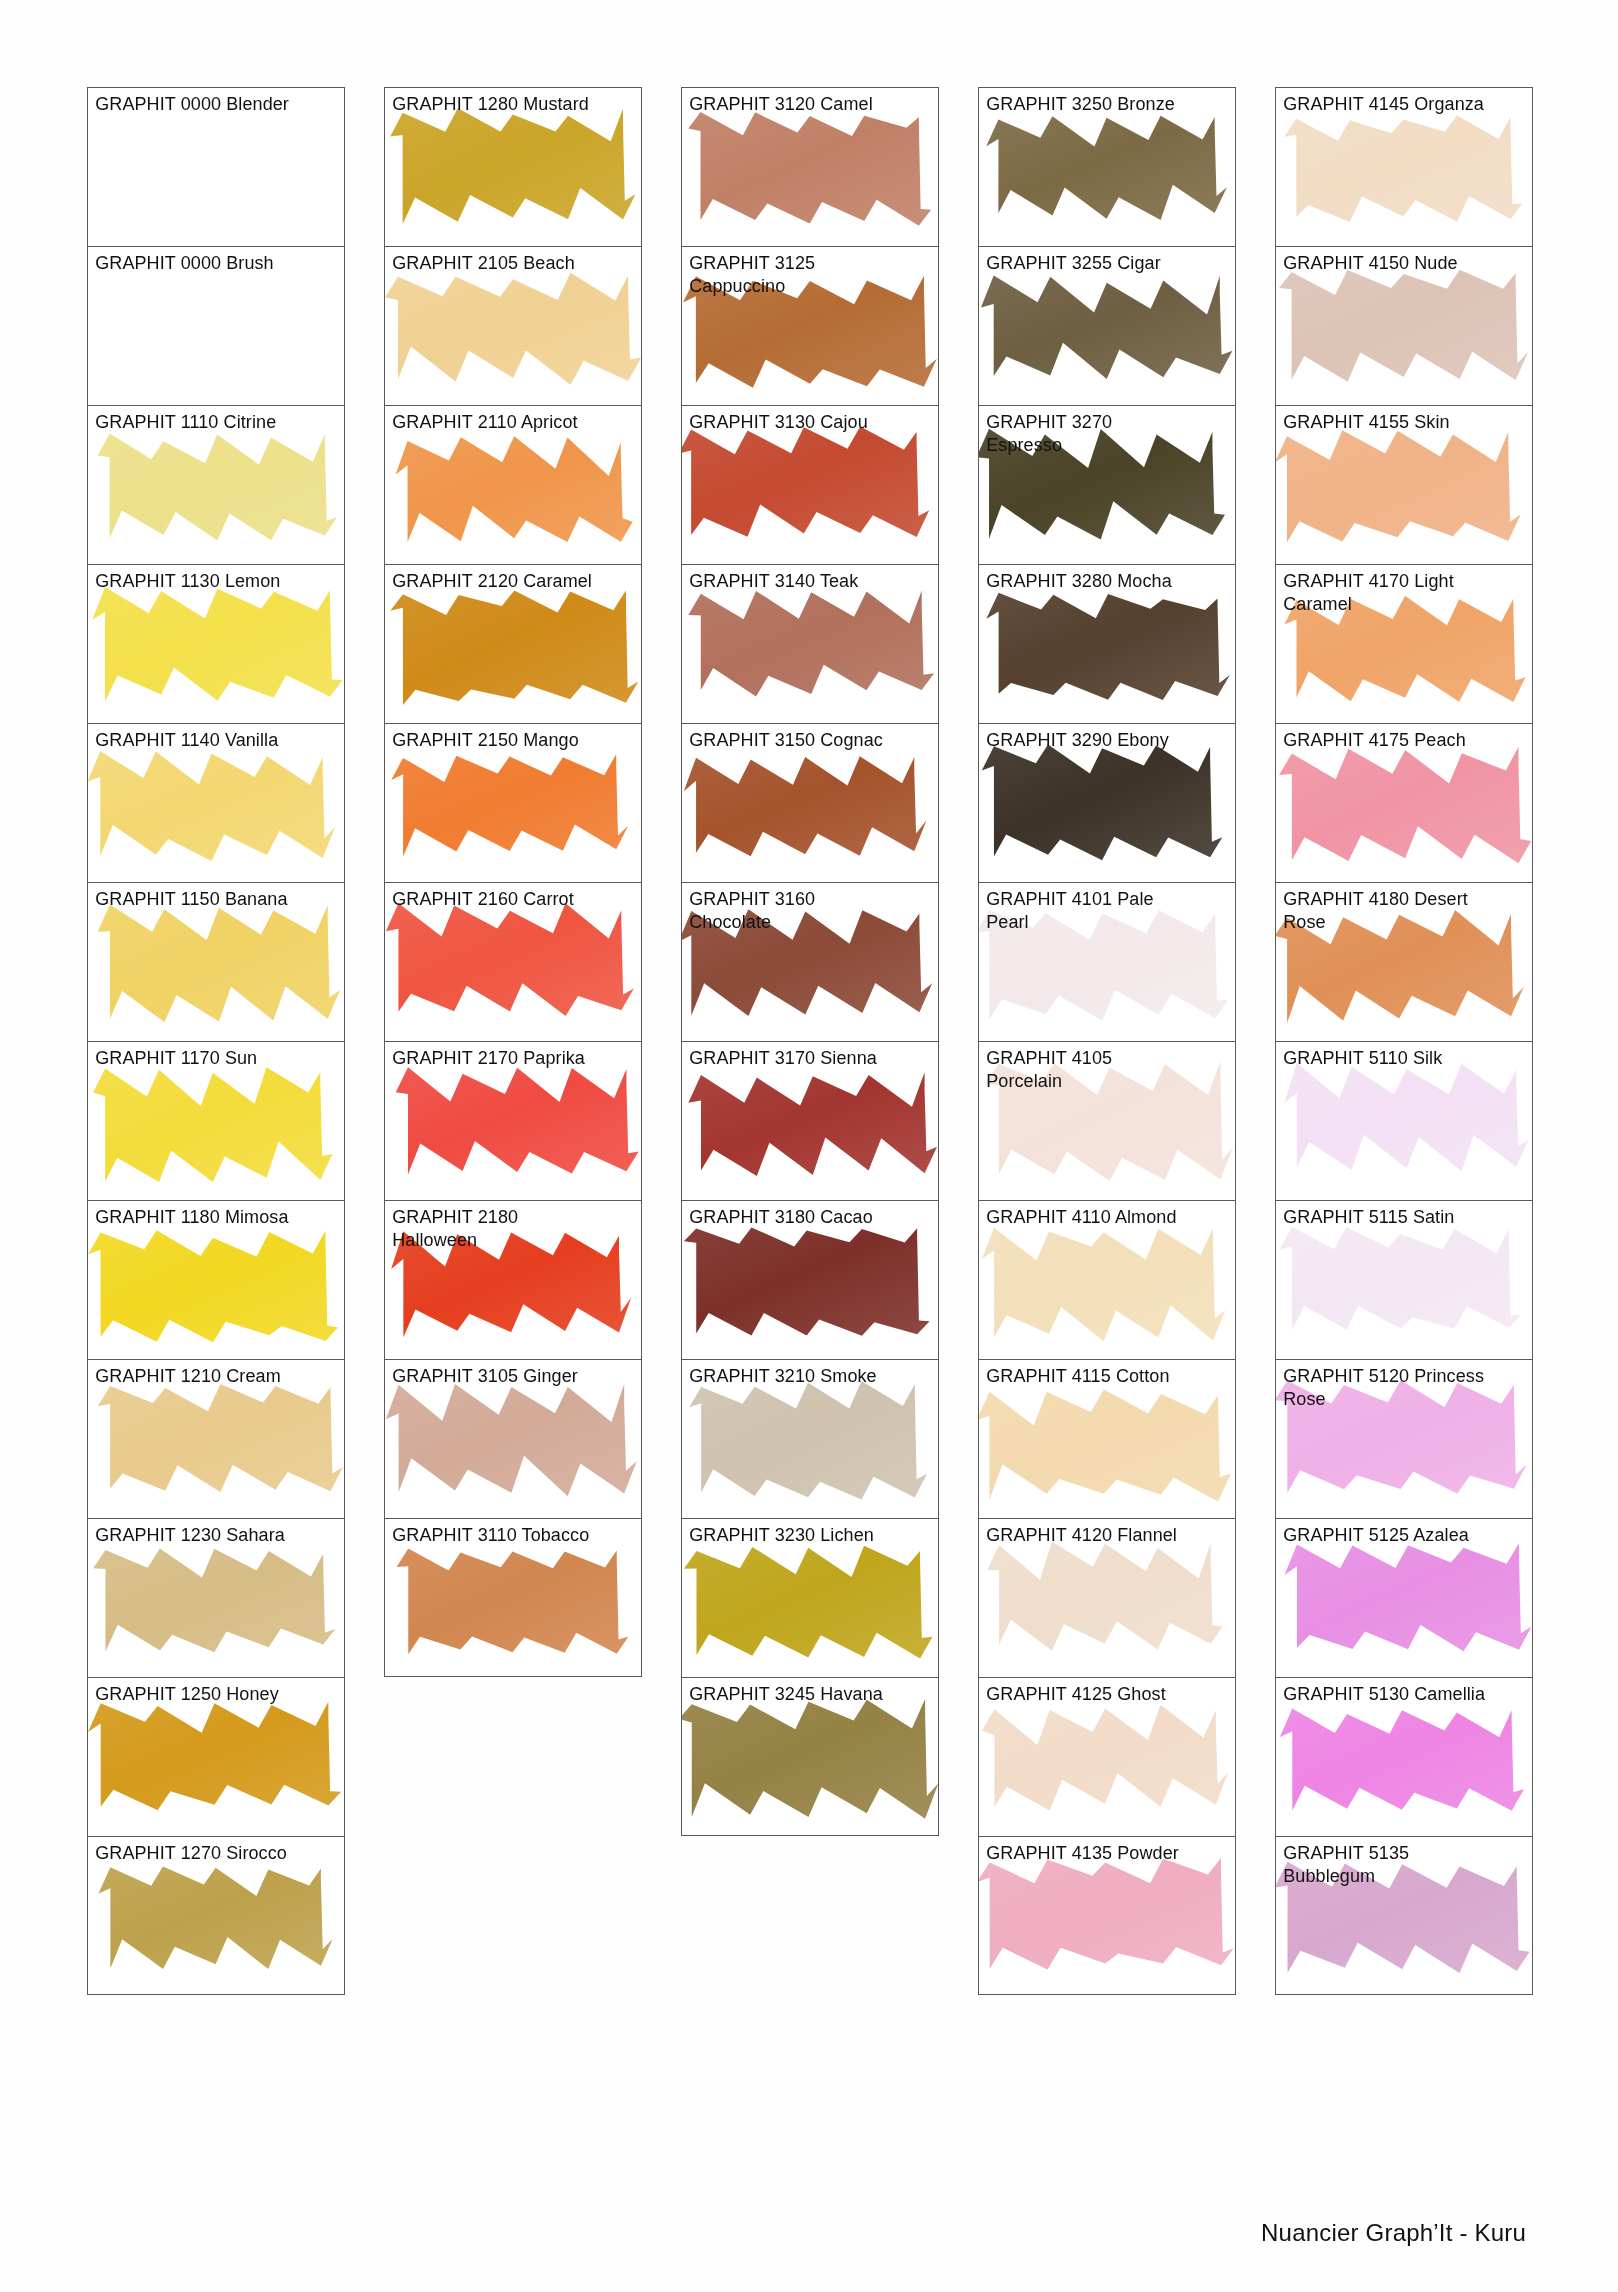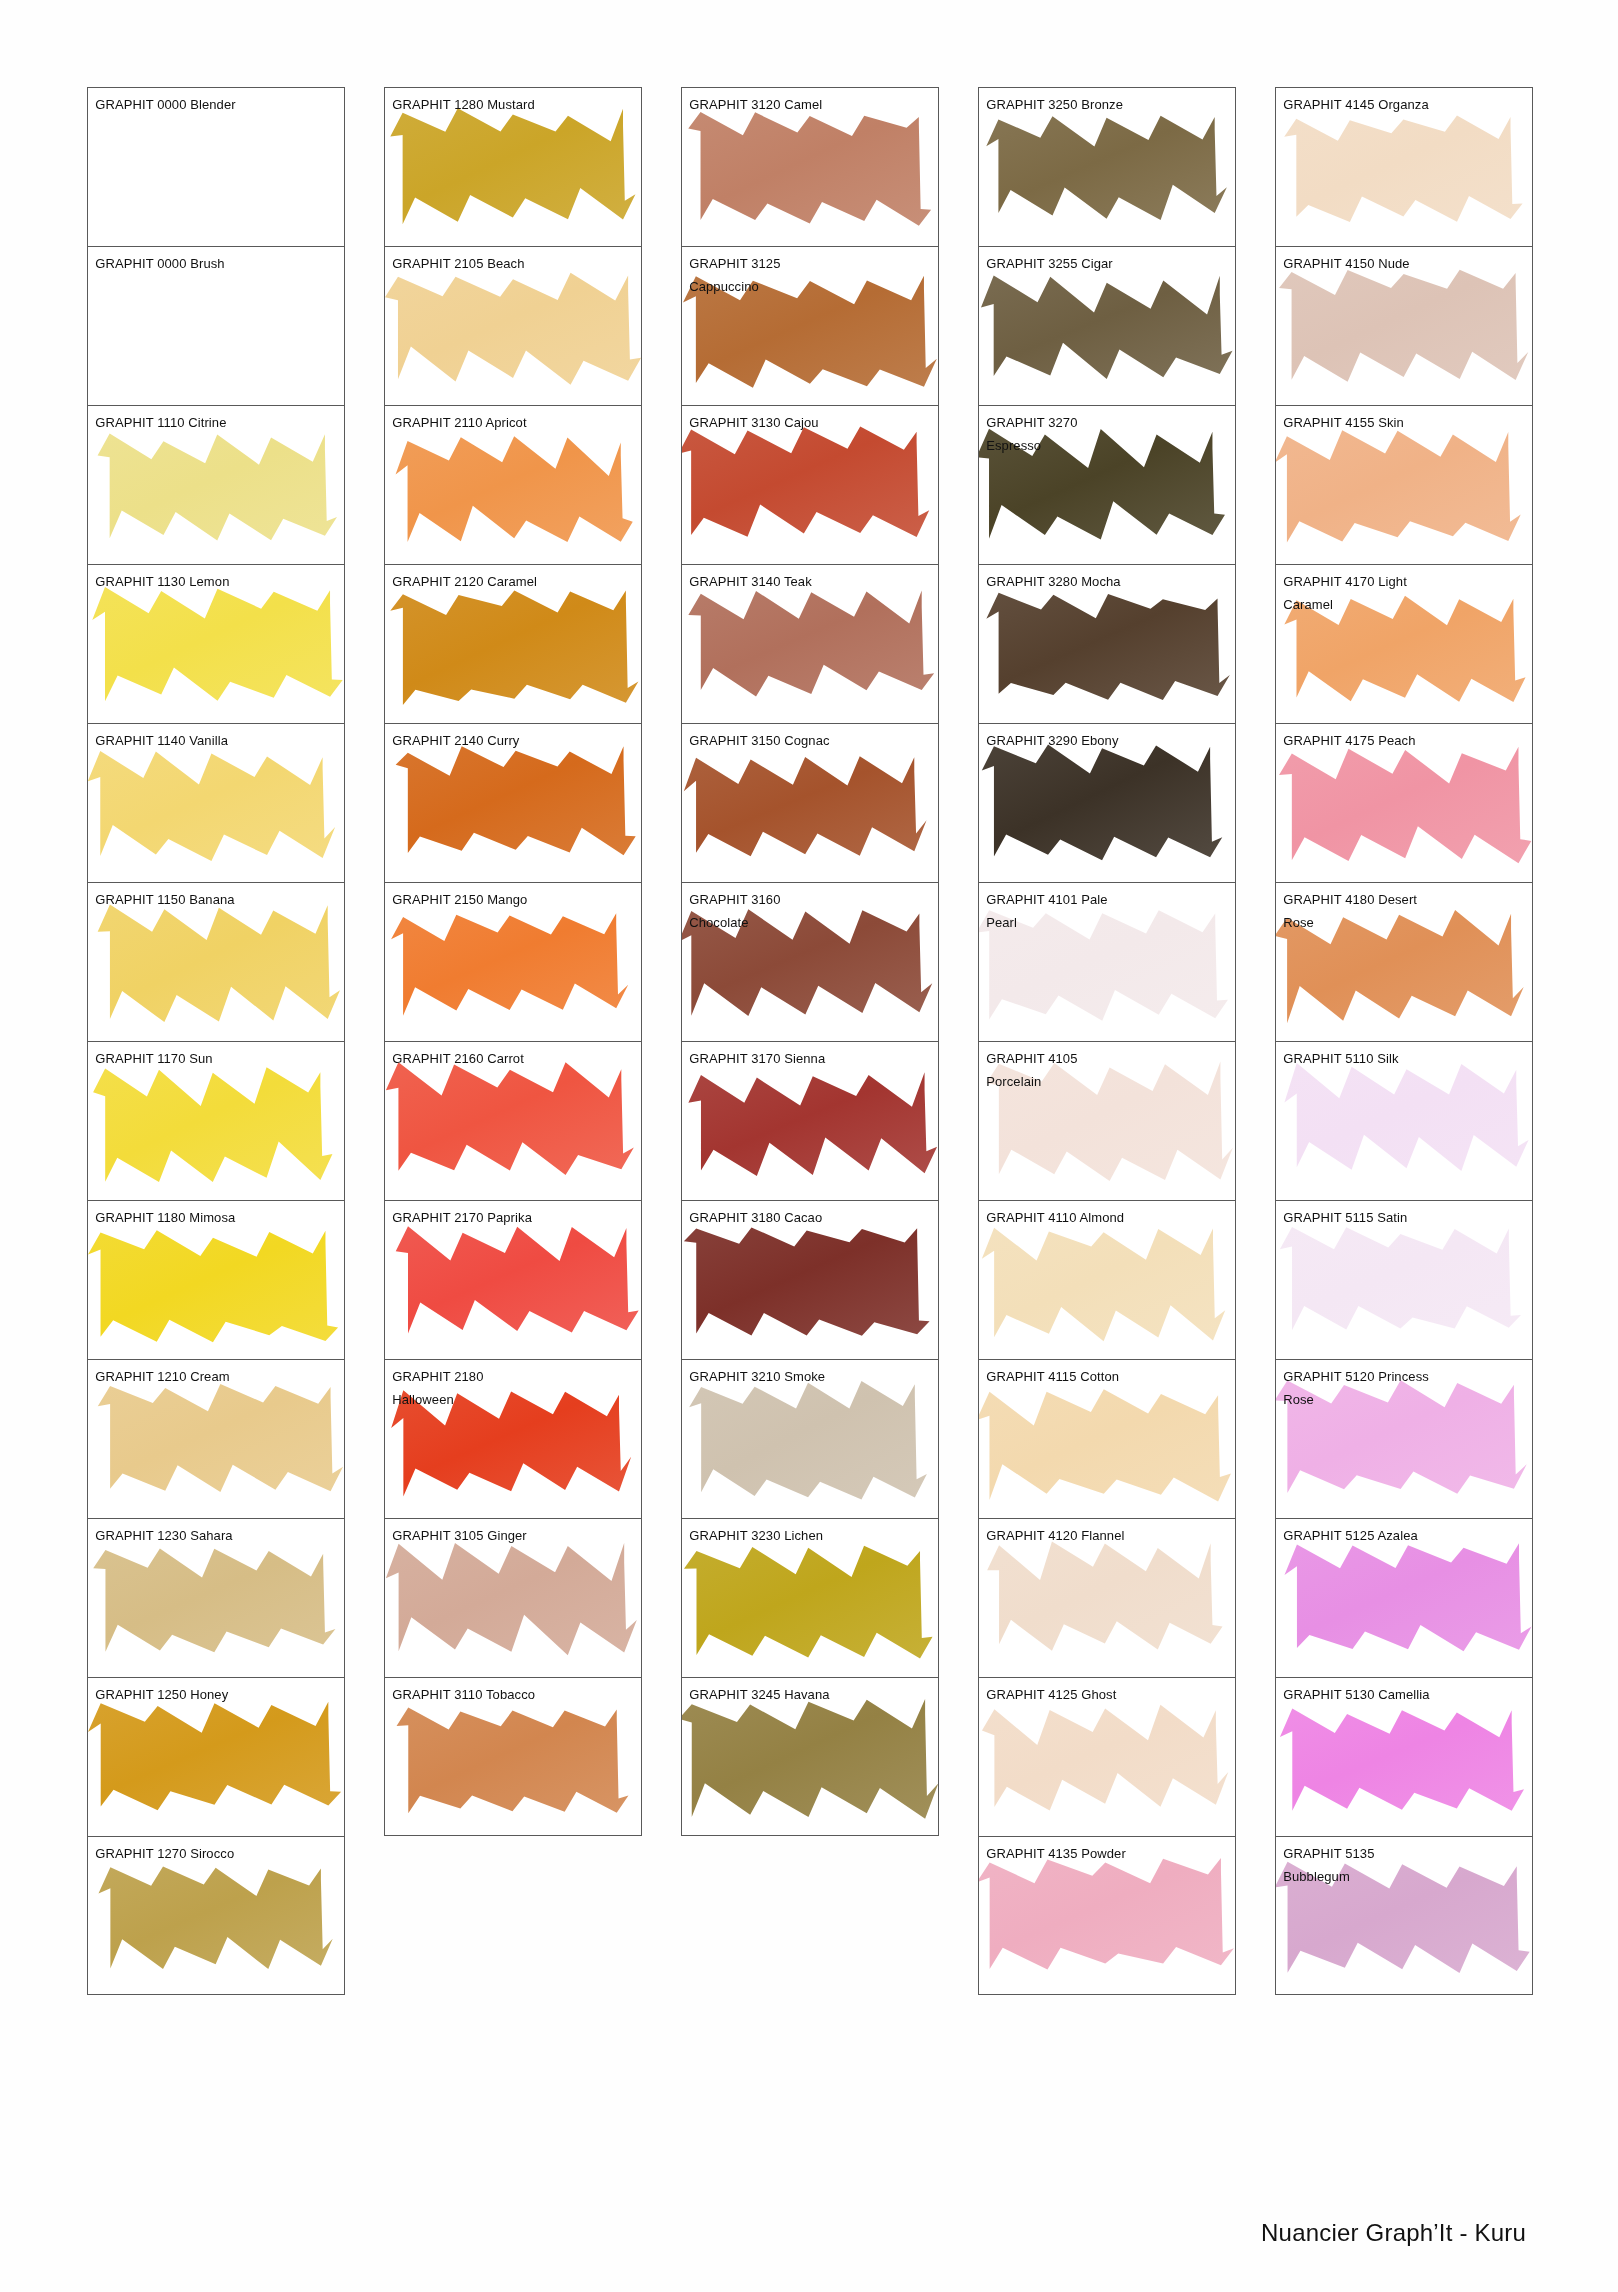--- a/index.html
+++ b/index.html
@@ -51,7 +51,7 @@
   .cell-label {
     position: relative;
     z-index: 3;
-    font-size: 13px;
+    font-size: 18px;
     line-height: 23px;
     color: #111111;
     padding: 5.4px 0 0 7.2px;

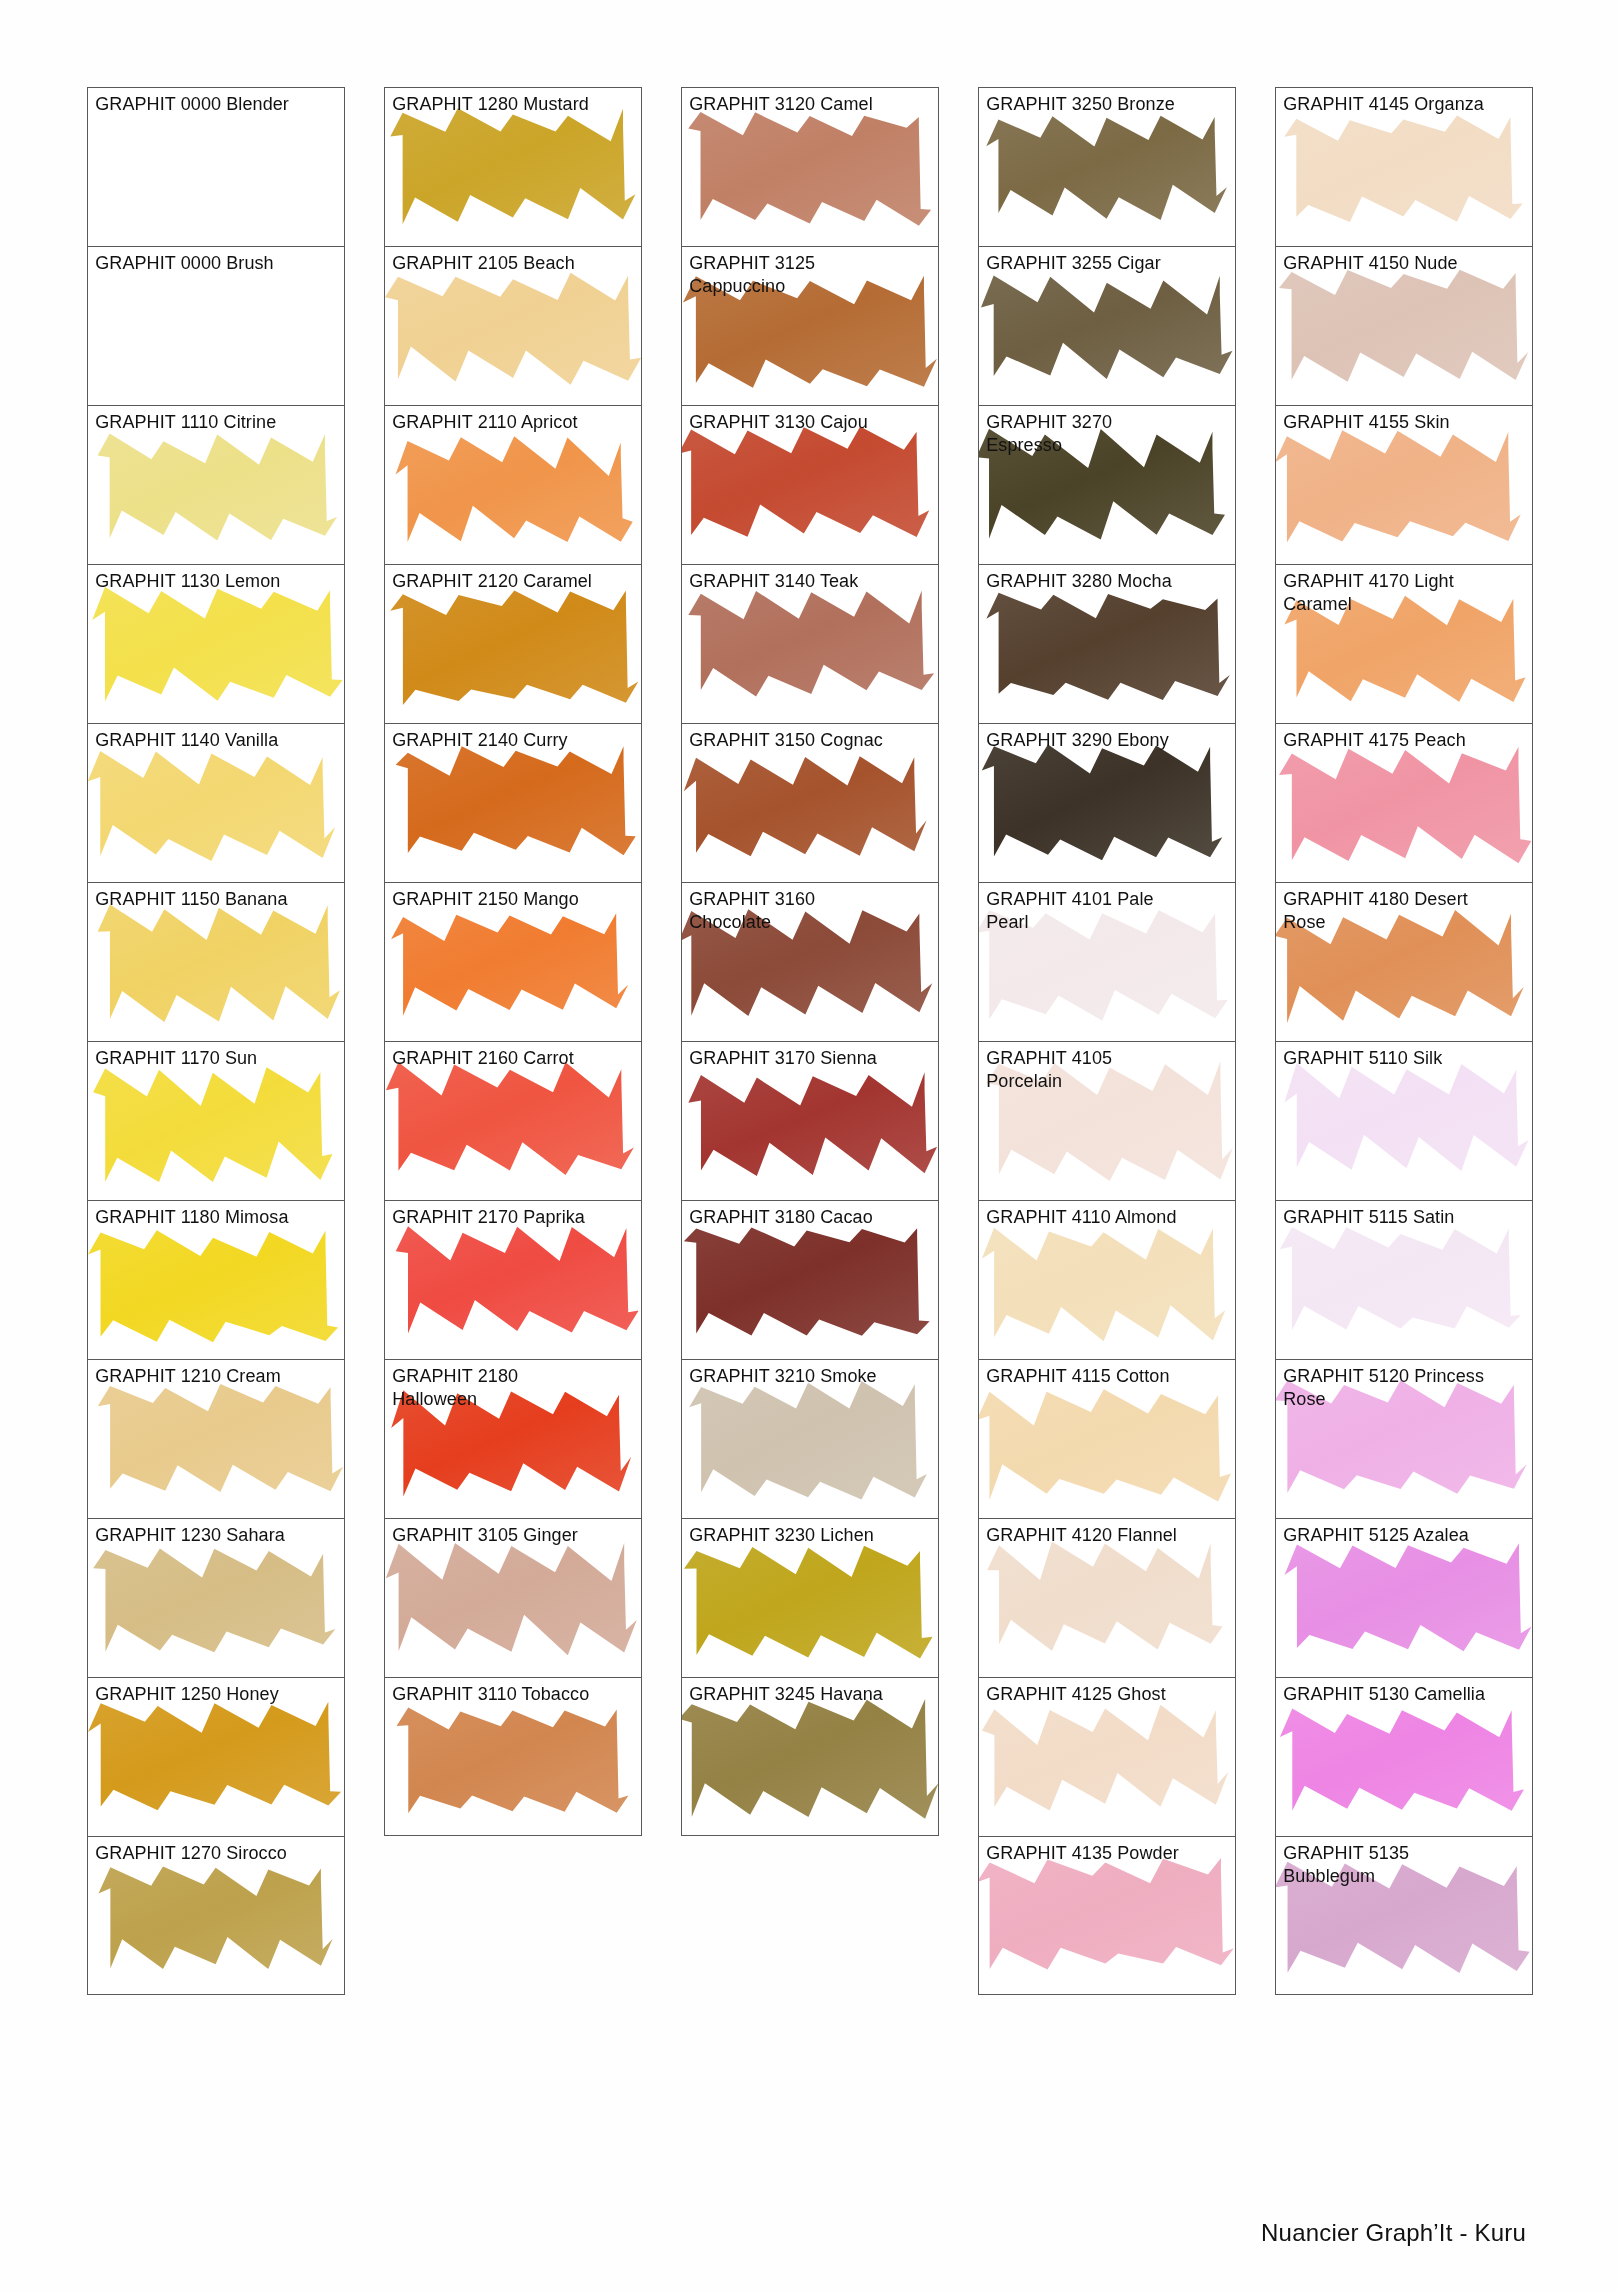--- a/index.html
+++ b/index.html
@@ -312,21 +312,6 @@
           <div class="swatch-wrap">
             <svg viewBox="0 0 286 118" preserveAspectRatio="none">
               <defs>
-                <linearGradient id="g35" x1="0" y1="0" x2="1" y2="1">
-                  <stop offset="0%" stop-color="#d56a1c" stop-opacity="0.92"></stop>
-                  <stop offset="45%" stop-color="#d56a1c" stop-opacity="1"></stop>
-                  <stop offset="100%" stop-color="#d56a1c" stop-opacity="0.88"></stop>
-                </linearGradient>
-              </defs>
-              <path d="M 25.5 33.0 L 11.9 30.4 L 25.5 21.5 L 72.2 38.7 L 85.7 16.6 L 132.4 32.2 L 146.0 19.9 L 192.7 31.8 L 206.3 20.5 L 253.0 37.4 L 266.5 16.7 L 266.5 27.4 L 268.5 83.5 L 280.1 83.9 L 266.5 98.0 L 219.8 77.5 L 206.3 95.9 L 159.6 83.7 L 146.0 93.9 L 99.3 81.3 L 85.7 94.7 L 39.0 84.1 L 25.5 96.3 Z" fill="url(#g35)"></path>
-            </svg>
-          </div>
-          <div class="cell-label">GRAPHIT 2140 Curry</div>
-        </div>
-        <div class="cell">
-          <div class="swatch-wrap">
-            <svg viewBox="0 0 286 118" preserveAspectRatio="none">
-              <defs>
                 <linearGradient id="g37" x1="0" y1="0" x2="1" y2="1">
                   <stop offset="0%" stop-color="#f07c30" stop-opacity="0.92"></stop>
                   <stop offset="45%" stop-color="#f07c30" stop-opacity="1"></stop>

